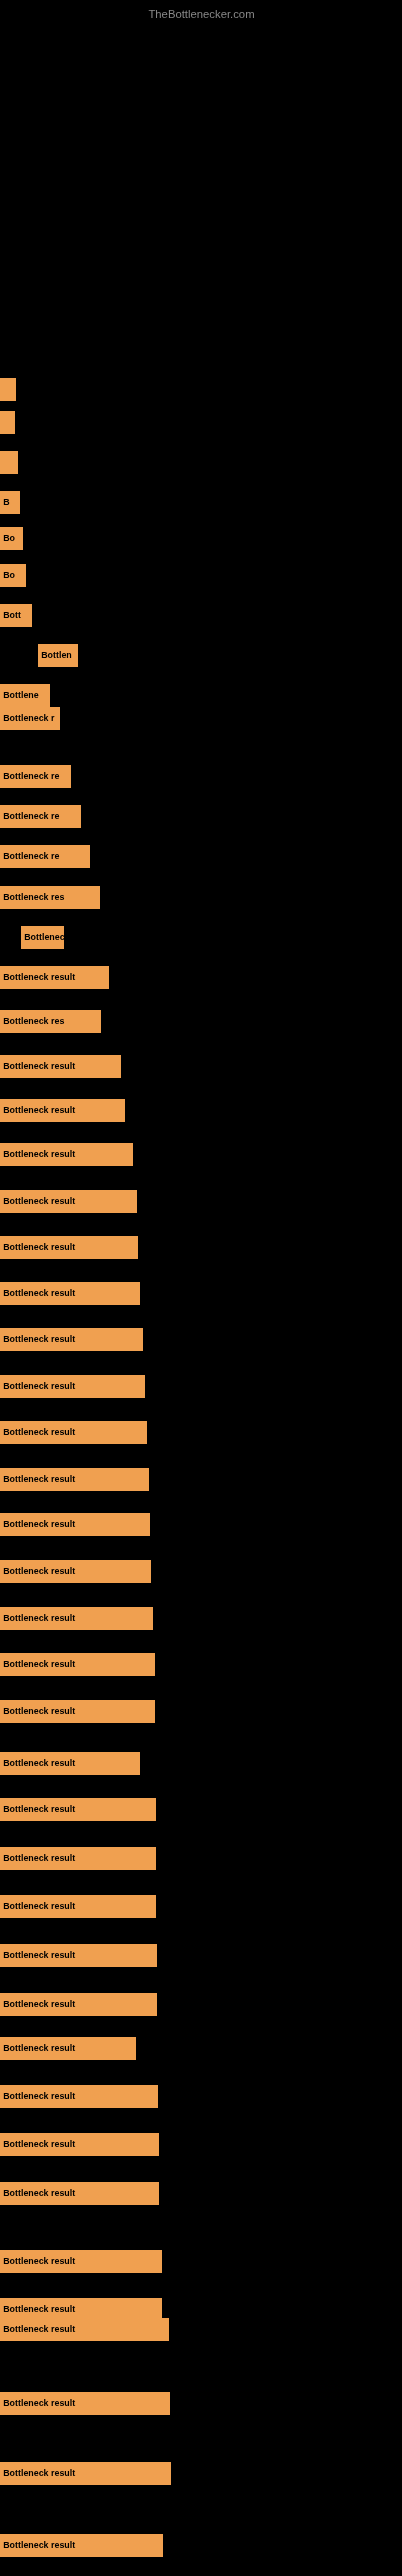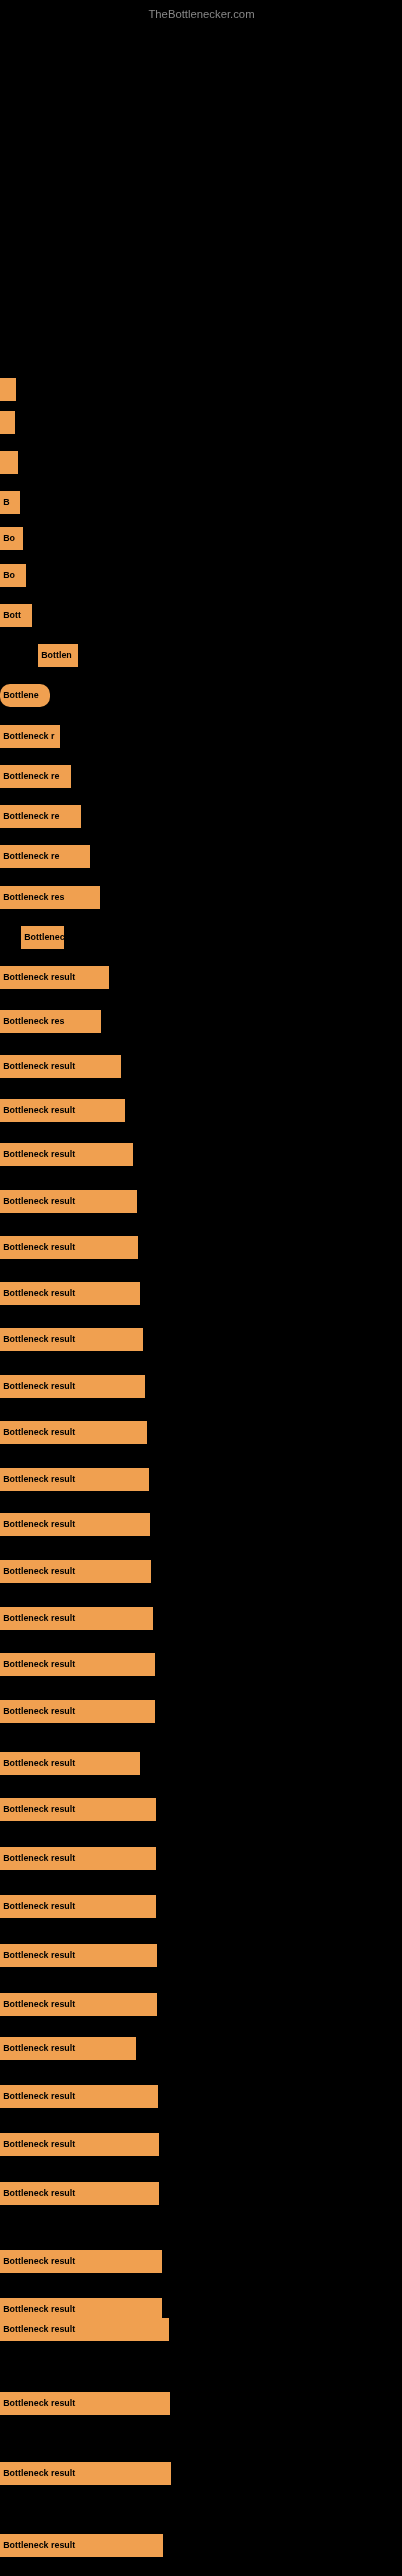--- a/index.html
+++ b/index.html
@@ -74,7 +74,7 @@
       <div class="bar" style="width: 100%;">Bottlen</div>
     </div>
     <div class="bar-container" style="top: 684px; width: 50px;">
-      <div class="bar" style="width: 100%; border-radius: 10px;">Bottlene</div>
+      <div class="bar" style="width: 100%;">Bottlene</div>
     </div>
     <div class="bar-container" style="top: 725px; width: 60px;">
       <div class="bar" style="width: 100%;">Bottleneck r</div>

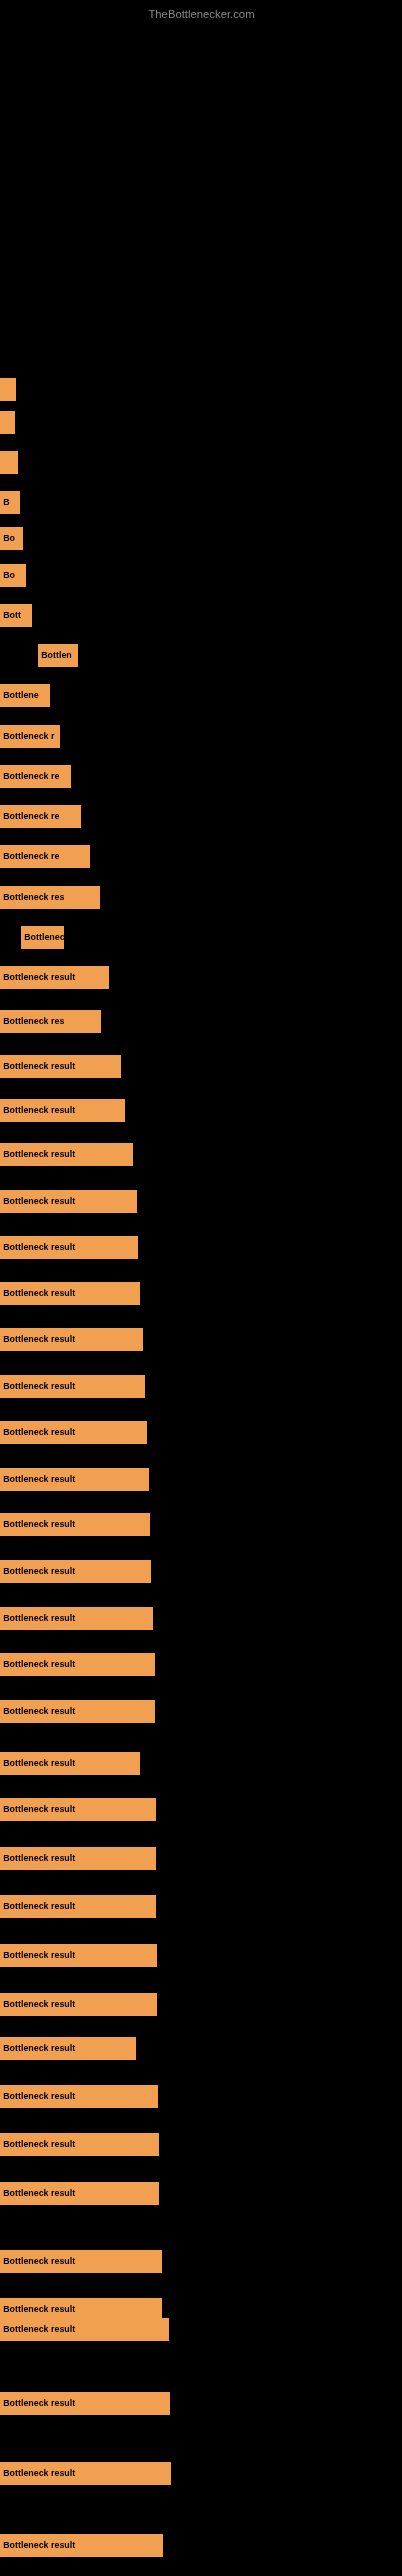--- a/index.html
+++ b/index.html
@@ -76,7 +76,7 @@
     <div class="bar-container" style="top: 684px; width: 50px;">
       <div class="bar" style="width: 100%;">Bottlene</div>
     </div>
-    <div class="bar-container" style="top: 725px; width: 60px;">
+    <div class="bar-container" style="top: 707px; width: 60px;">
       <div class="bar" style="width: 100%;">Bottleneck r</div>
     </div>
     <div class="bar-container" style="top: 765px; width: 71px;">

